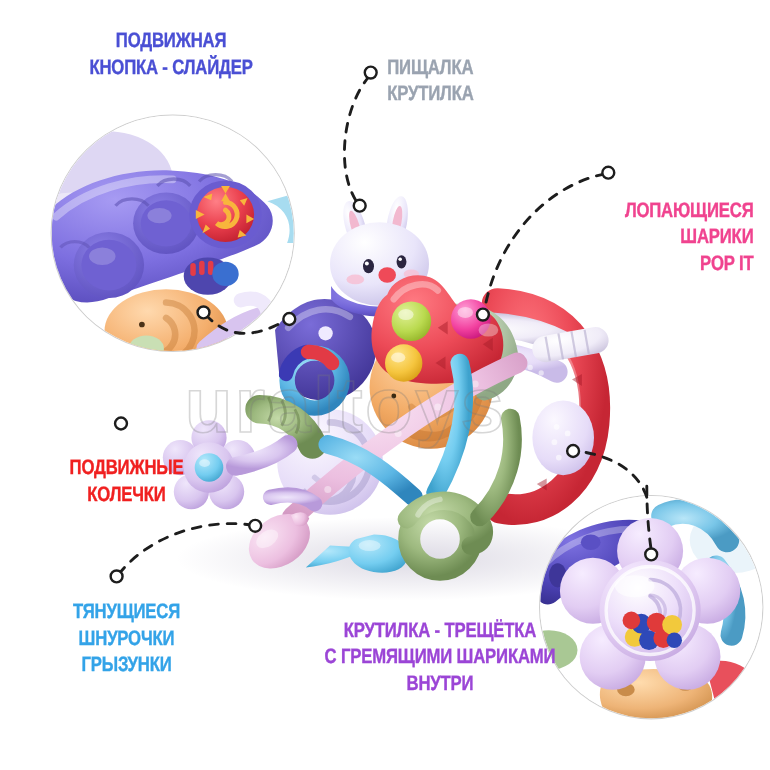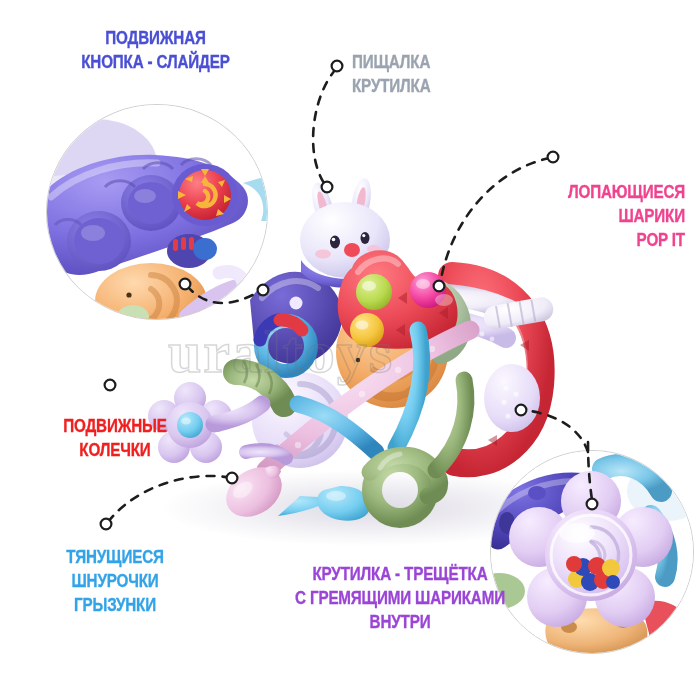--- a/index.html
+++ b/index.html
@@ -60,11 +60,11 @@
   
   #watermark {
     position: absolute;
-    left: 168px; top: 318px;
+    left: 168px; top: 329px;
     width: 370px; height: 78px;
-    font-family: Liberation Serif, serif;
+    font-family: Liberation Sans, sans-serif;
     font-weight: 700;
-    font-size: 60px;
+    font-size: 71px;
     letter-spacing: 2px;
     color: transparent;
     -webkit-text-stroke: 1.5px rgba(120,120,120,0.40);

